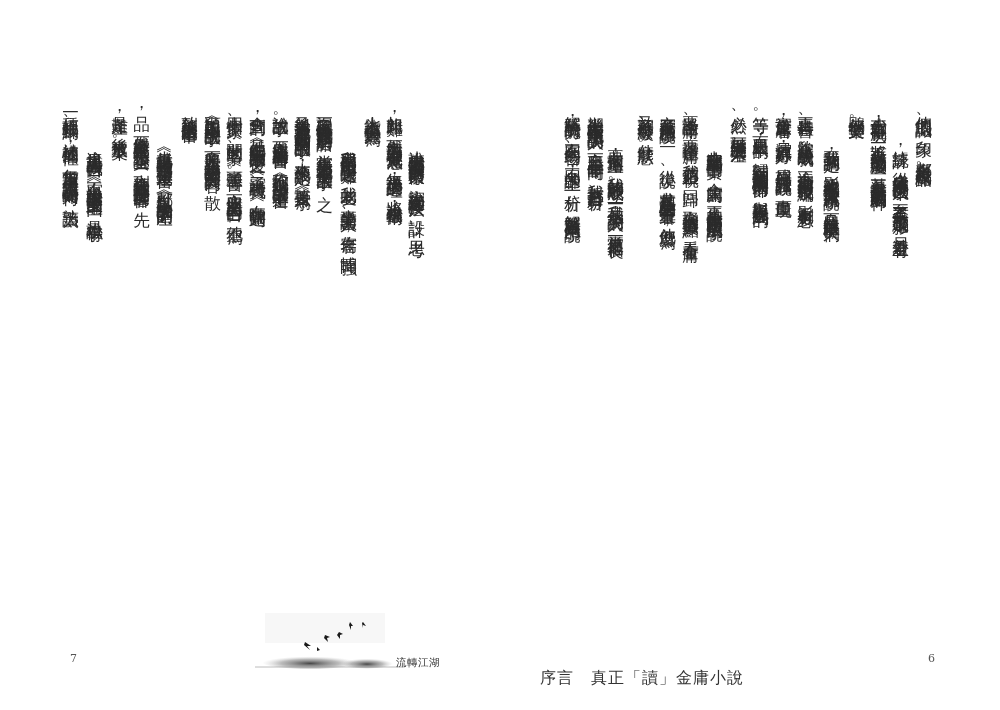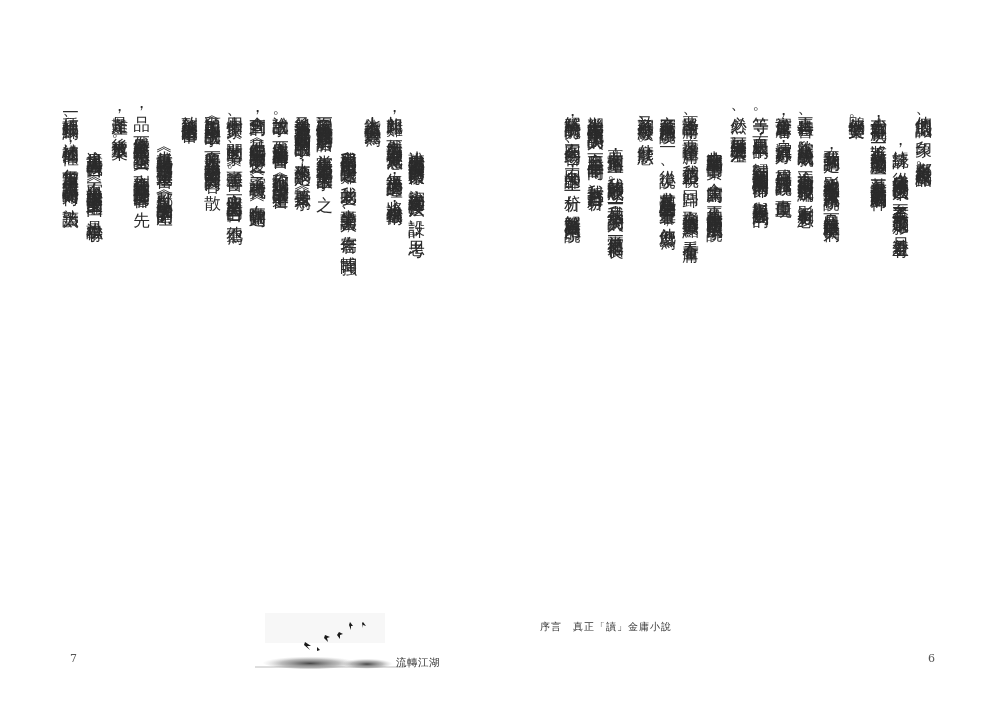--- a/index.html
+++ b/index.html
@@ -13,7 +13,7 @@
          font-size:16.6px; line-height:20px; letter-spacing:1.3px; white-space:nowrap; color:#2b2b2b; }
   .col.indent { top:137px; }
   .folio { position:absolute; top:652px; font-size:11px; color:#555; font-family:"DejaVu Serif", serif; }
-  .running-head { position:absolute; top:620px; font-size:10px; color:#333; letter-spacing:1px; font-family:Liberation Serif, serif; }
+  .running-head { position:absolute; top:668px; font-size:16px; color:#333; letter-spacing:1px; font-family:Liberation Serif, serif; }
   .emblem { position:absolute; left:255px; top:605px; width:200px; height:70px; }
   .emblem-label { position:absolute; left:396px; top:656px; font-size:10.5px; color:#333; letter-spacing:0.5px; }
 </style>

